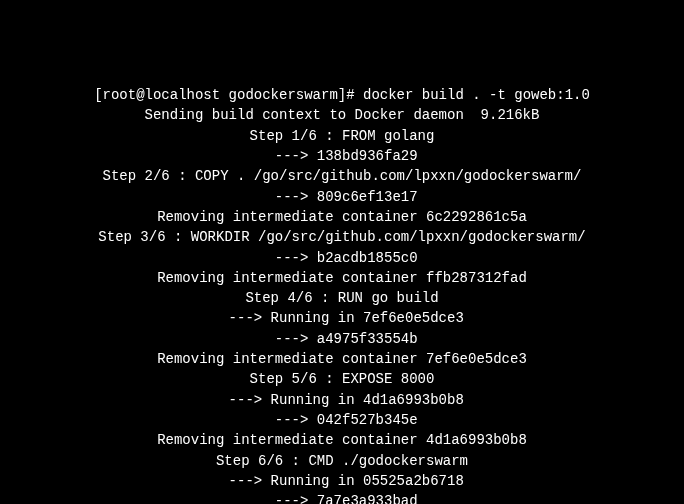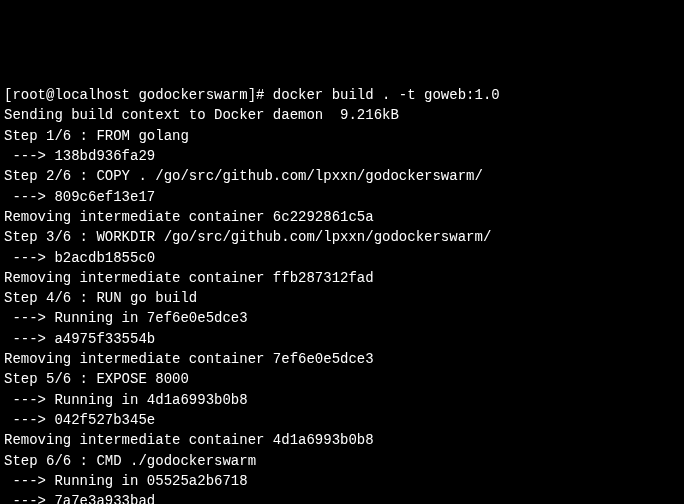--- a/index.html
+++ b/index.html
@@ -25,6 +25,7 @@
     }
     .line {
       display: block;
+      text-align: center;
     }
   </style>
 </head>

